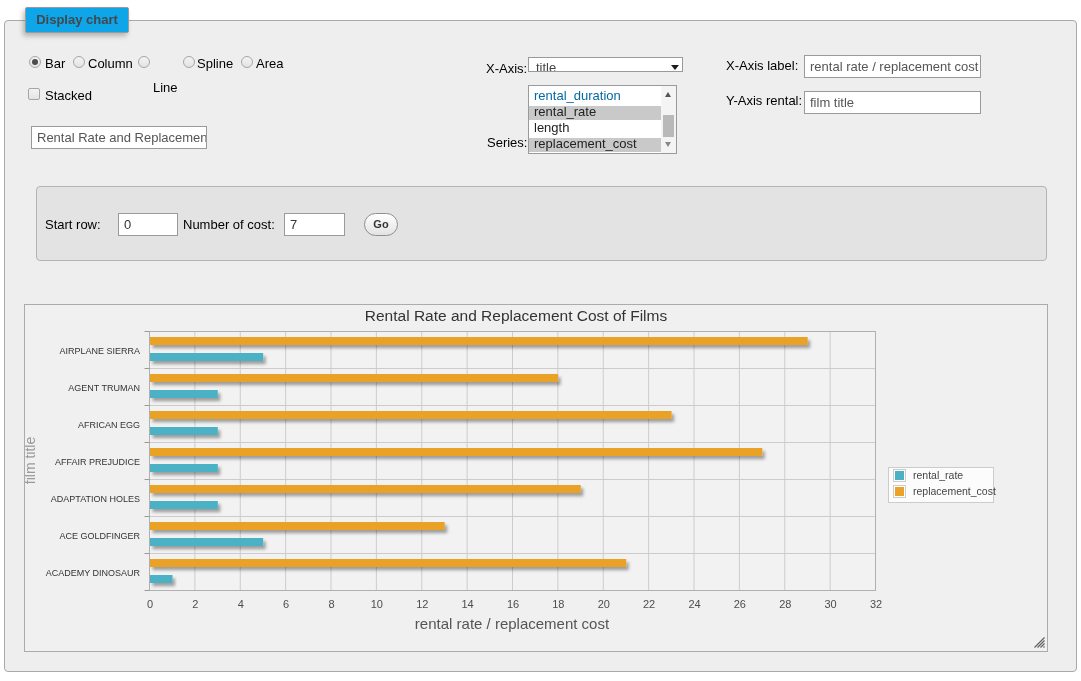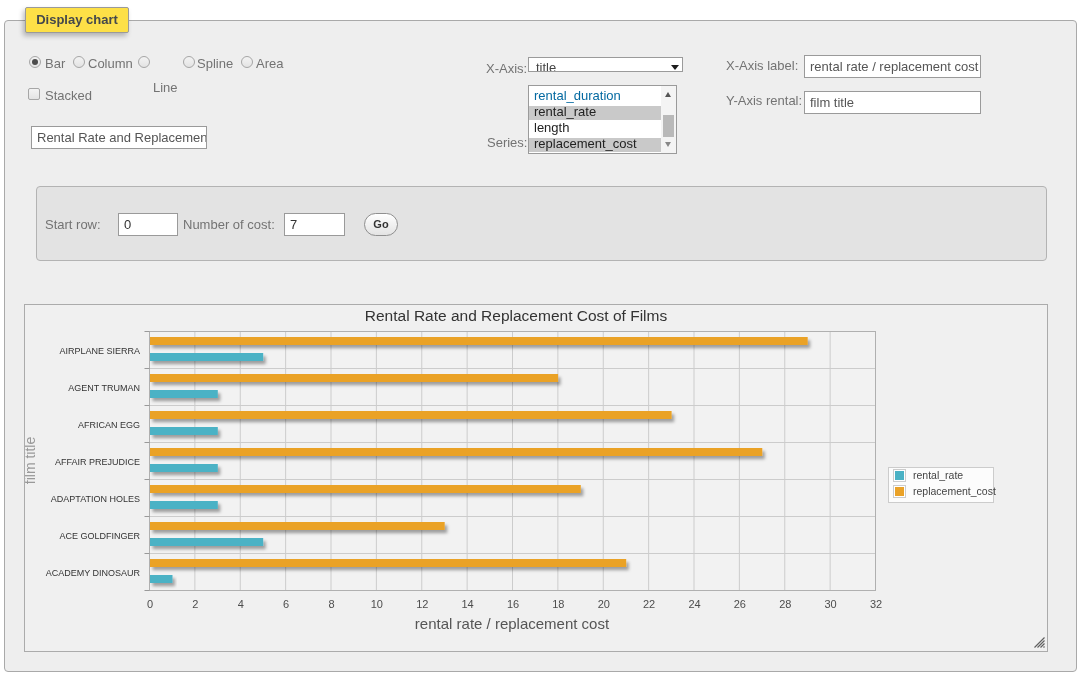--- a/index.html
+++ b/index.html
@@ -16,7 +16,7 @@
 
 <div class="abs" style="left:4px; top:20px; width:1073px; height:652px; background:#eeeeee; border:1px solid #a9a9a9; border-radius:4px;"></div>
 
-<div class="abs" style="left:25px; top:7px; width:104px; height:26px; background:#fde047; border:1px solid #9a9a9a; border-radius:2px; box-shadow:-2px 3px 5px rgba(0,0,0,0.25); text-align:center; line-height:24px; font-size:13px; font-weight:bold; color:#44484c;">Display chart</div>
+<div class="abs" style="left:25px; top:7px; width:104px; height:26px; background:#0ea5e9; border:1px solid #9a9a9a; border-radius:2px; box-shadow:-2px 3px 5px rgba(0,0,0,0.25); text-align:center; line-height:24px; font-size:13px; font-weight:bold; color:#44484c;">Display chart</div>
 
 <div class="radio" style="left:29px; top:56px;">
     <i></i>

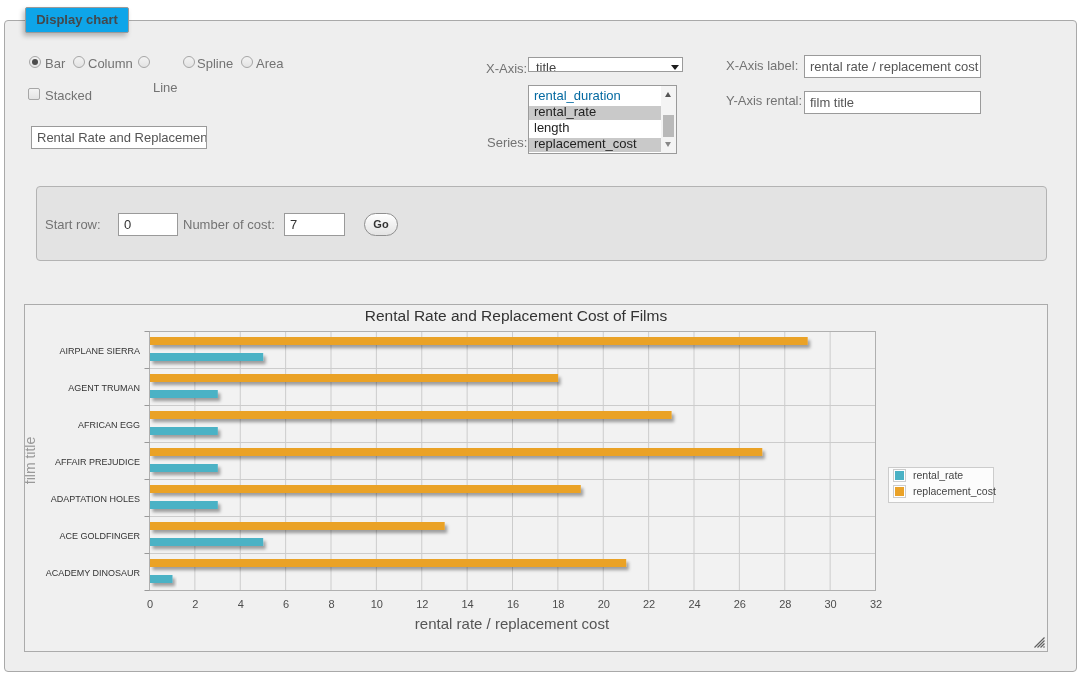--- a/index.html
+++ b/index.html
@@ -5,7 +5,7 @@
 * { margin:0; padding:0; box-sizing:border-box; }
 html,body { width:1081px; height:681px; background:#fff; font-family:"Liberation Sans", sans-serif; position:relative; overflow:hidden; }
 .abs { position:absolute; }
-.lbl { position:absolute; font-size:13px; color:#737373; line-height:13px; white-space:nowrap; }
+.lbl { position:absolute; font-size:13px; color:#000000; line-height:13px; white-space:nowrap; }
 .inp { position:absolute; border:1px solid #9a9a9a; background:#fff; color:#555; font-size:13px; font-family:"Liberation Sans",sans-serif; line-height:21px; padding:0 0 0 5px; white-space:nowrap; overflow:hidden; }
 .radio { position:absolute; width:12px; height:12px; border:1px solid #a6a6a6; border-radius:50%; background:linear-gradient(#f3f3f3,#e3e3e3); }
 .radio i { position:absolute; left:2px; top:2px; width:6px; height:6px; border-radius:50%; background:#4c4c4c; }

